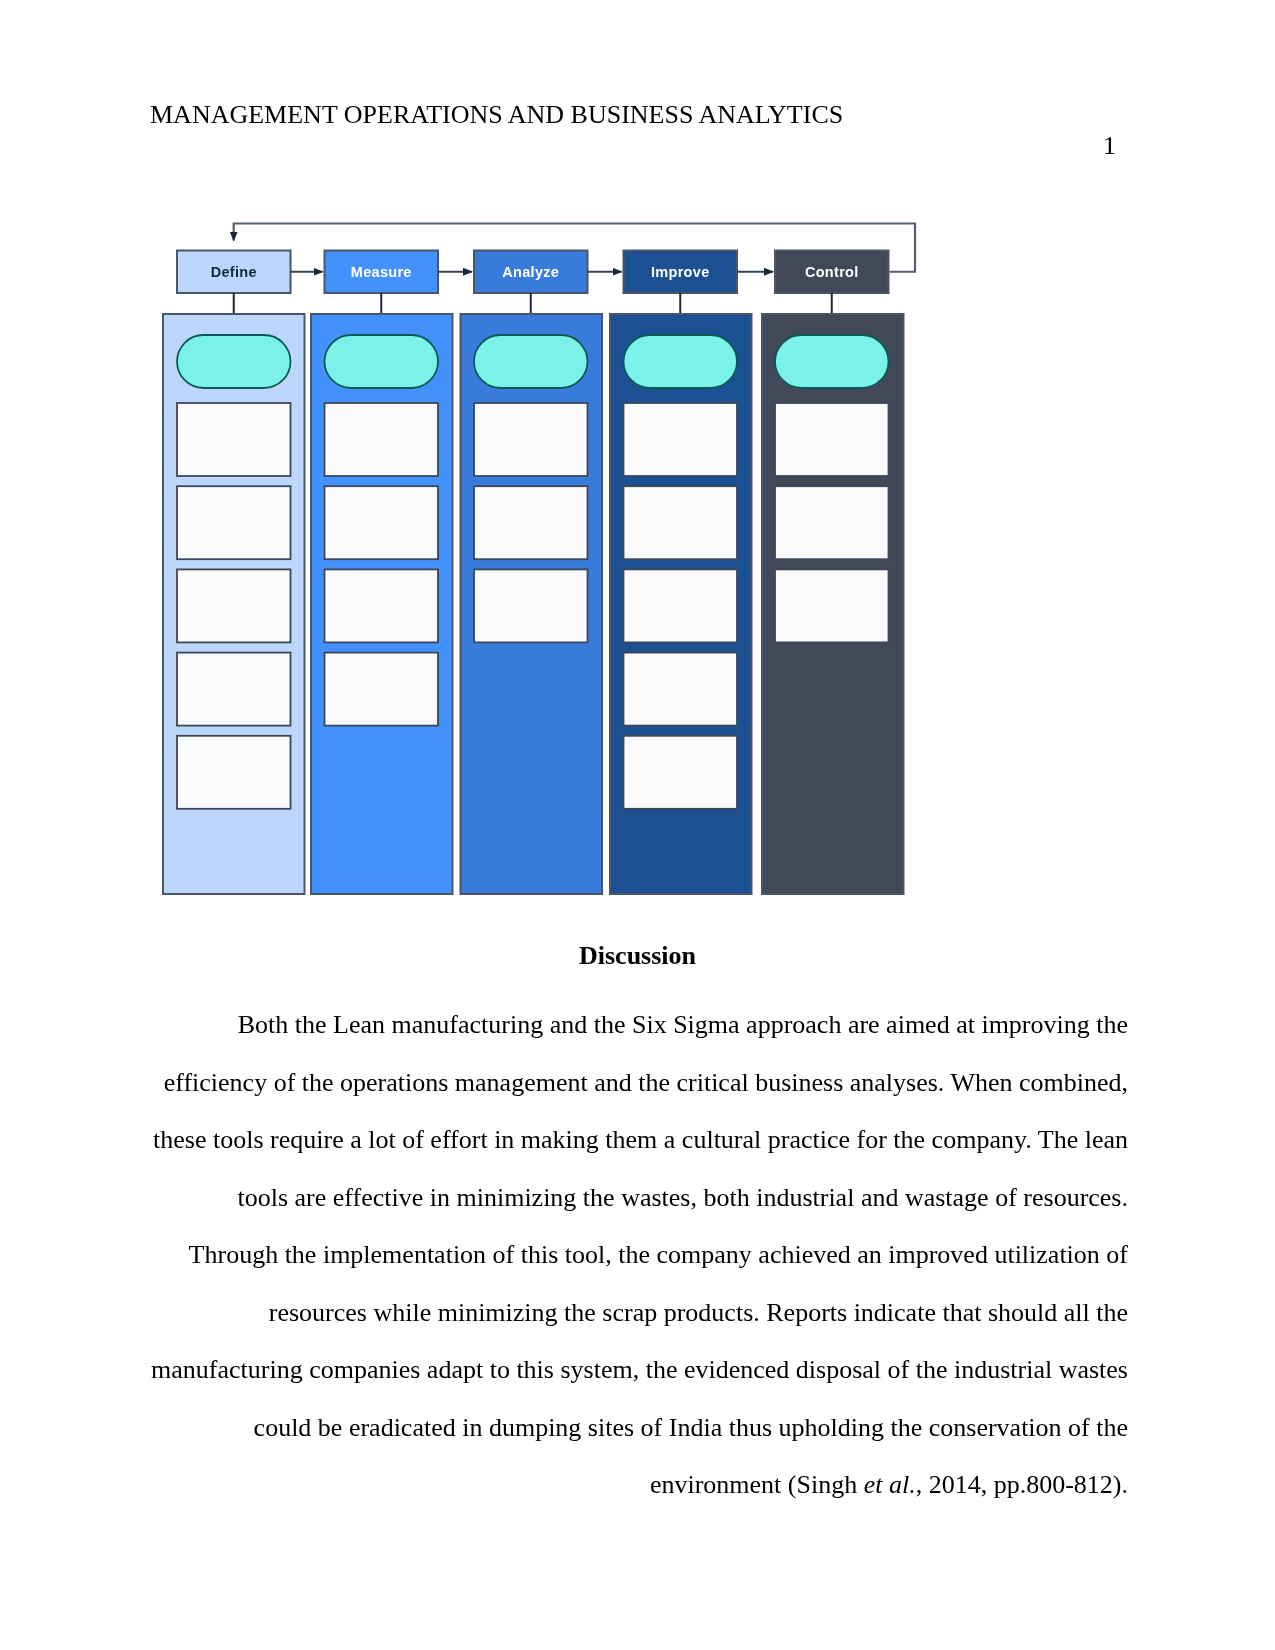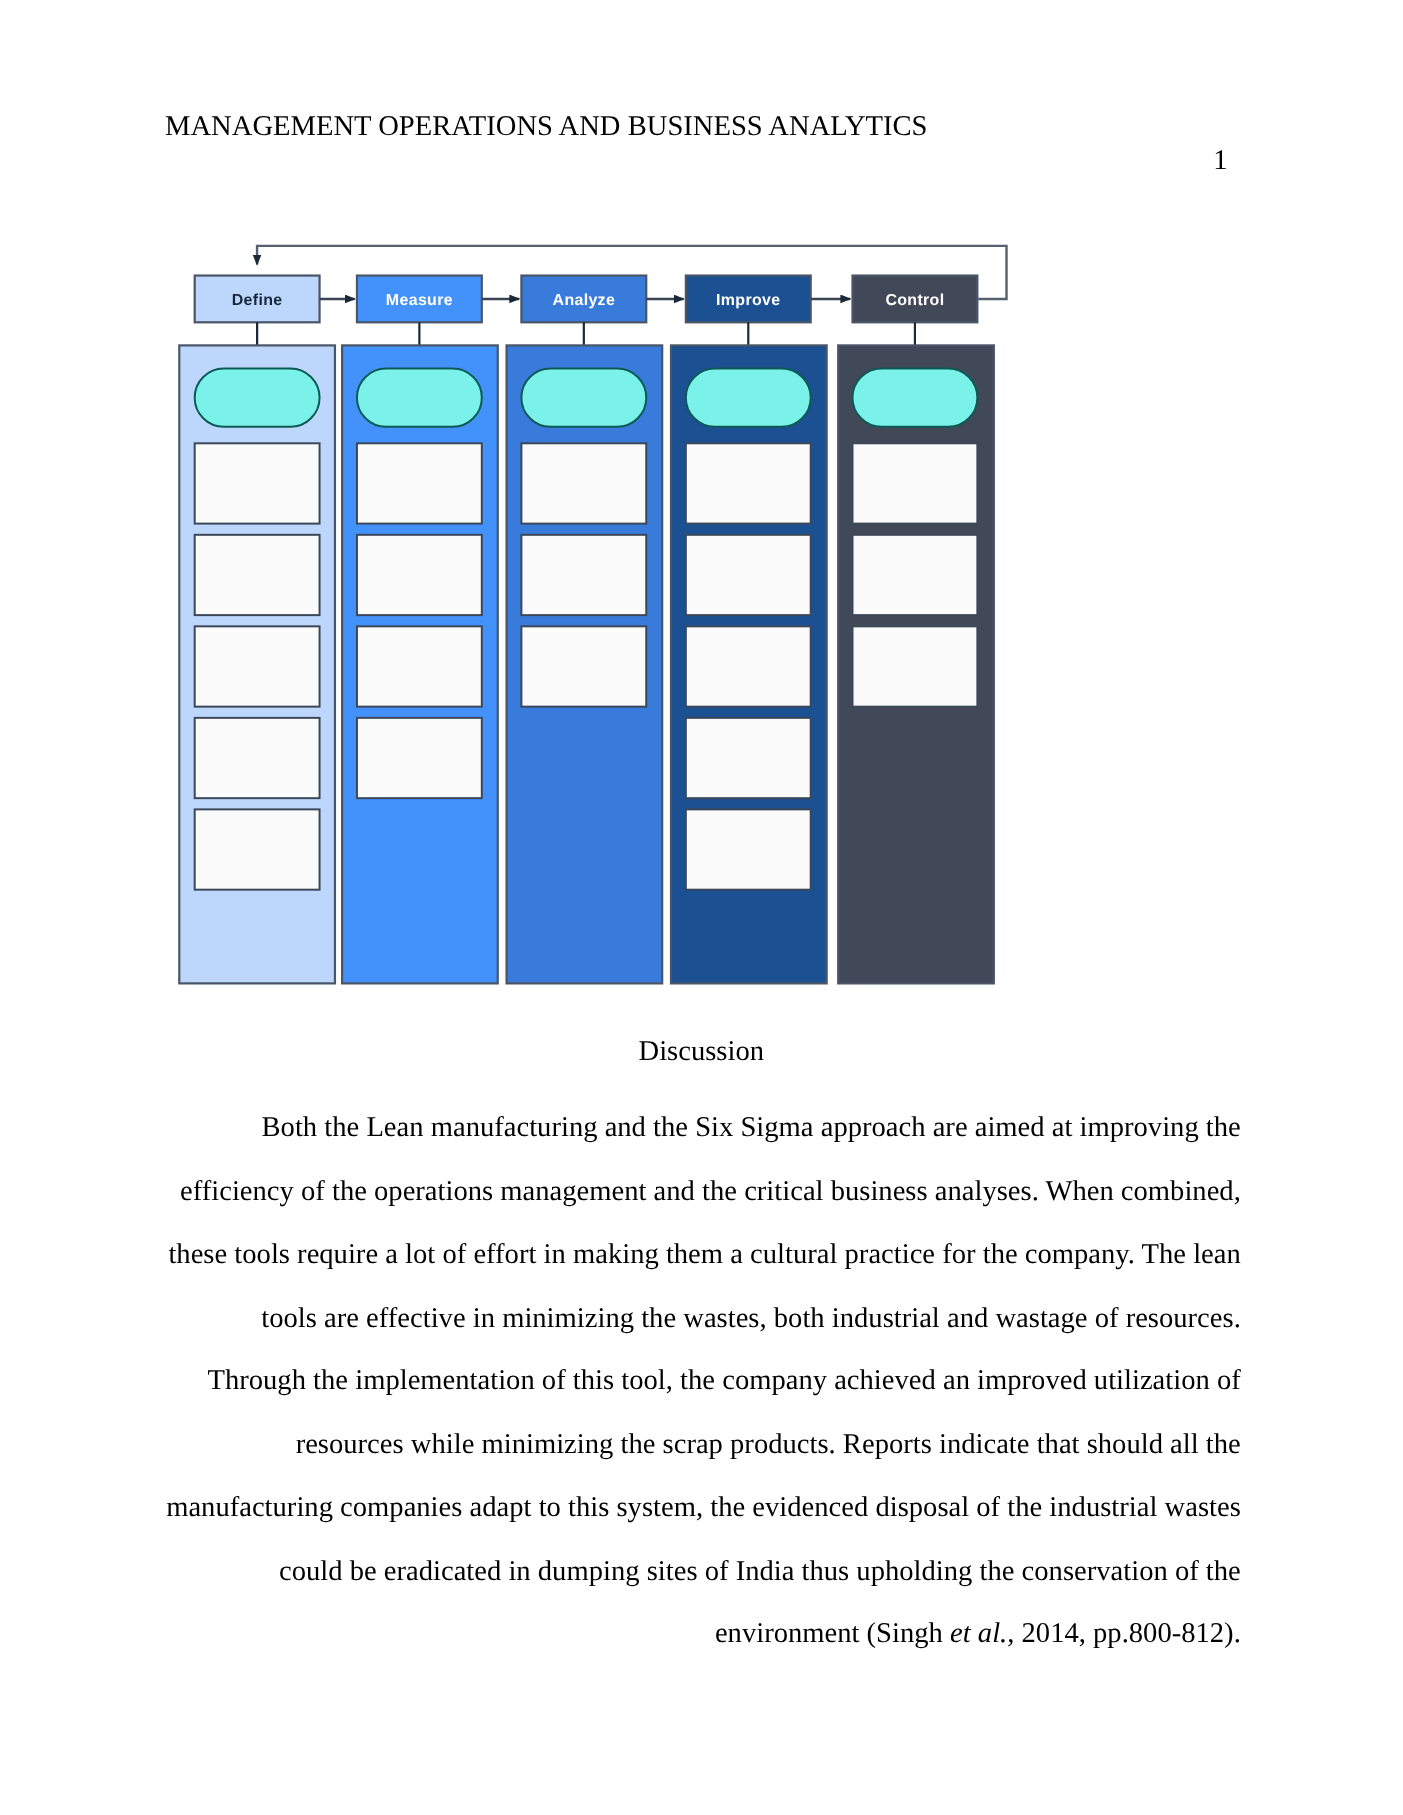--- a/index.html
+++ b/index.html
@@ -28,7 +28,7 @@
   
   .section-title {
     position:absolute; left:150px; top:941px; width:975px;
-    text-align:center; font-weight:normal; font-size:26px; line-height:29px;
+    text-align:center; font-weight:bold; font-size:26px; line-height:29px;
   }
   .bodytext {
     position:absolute; left:150px; top:996px; width:978px;

